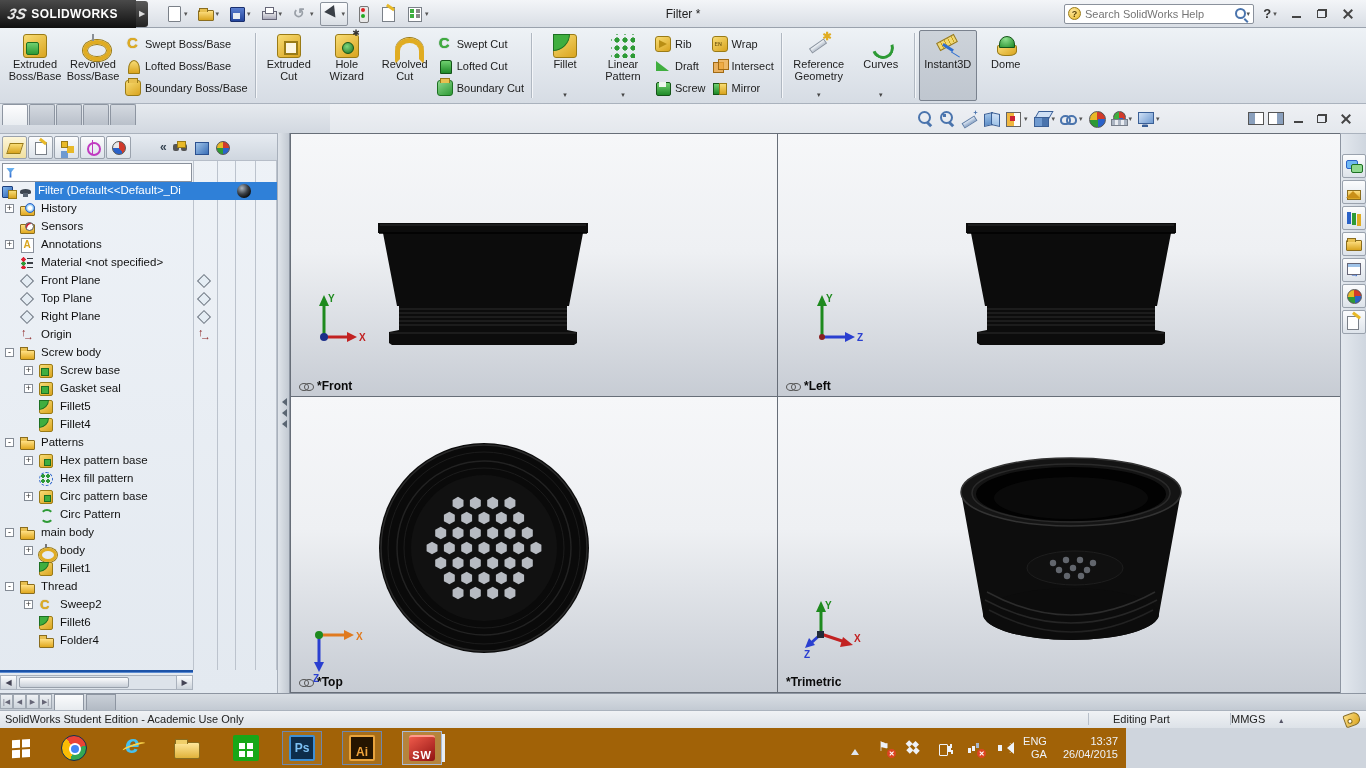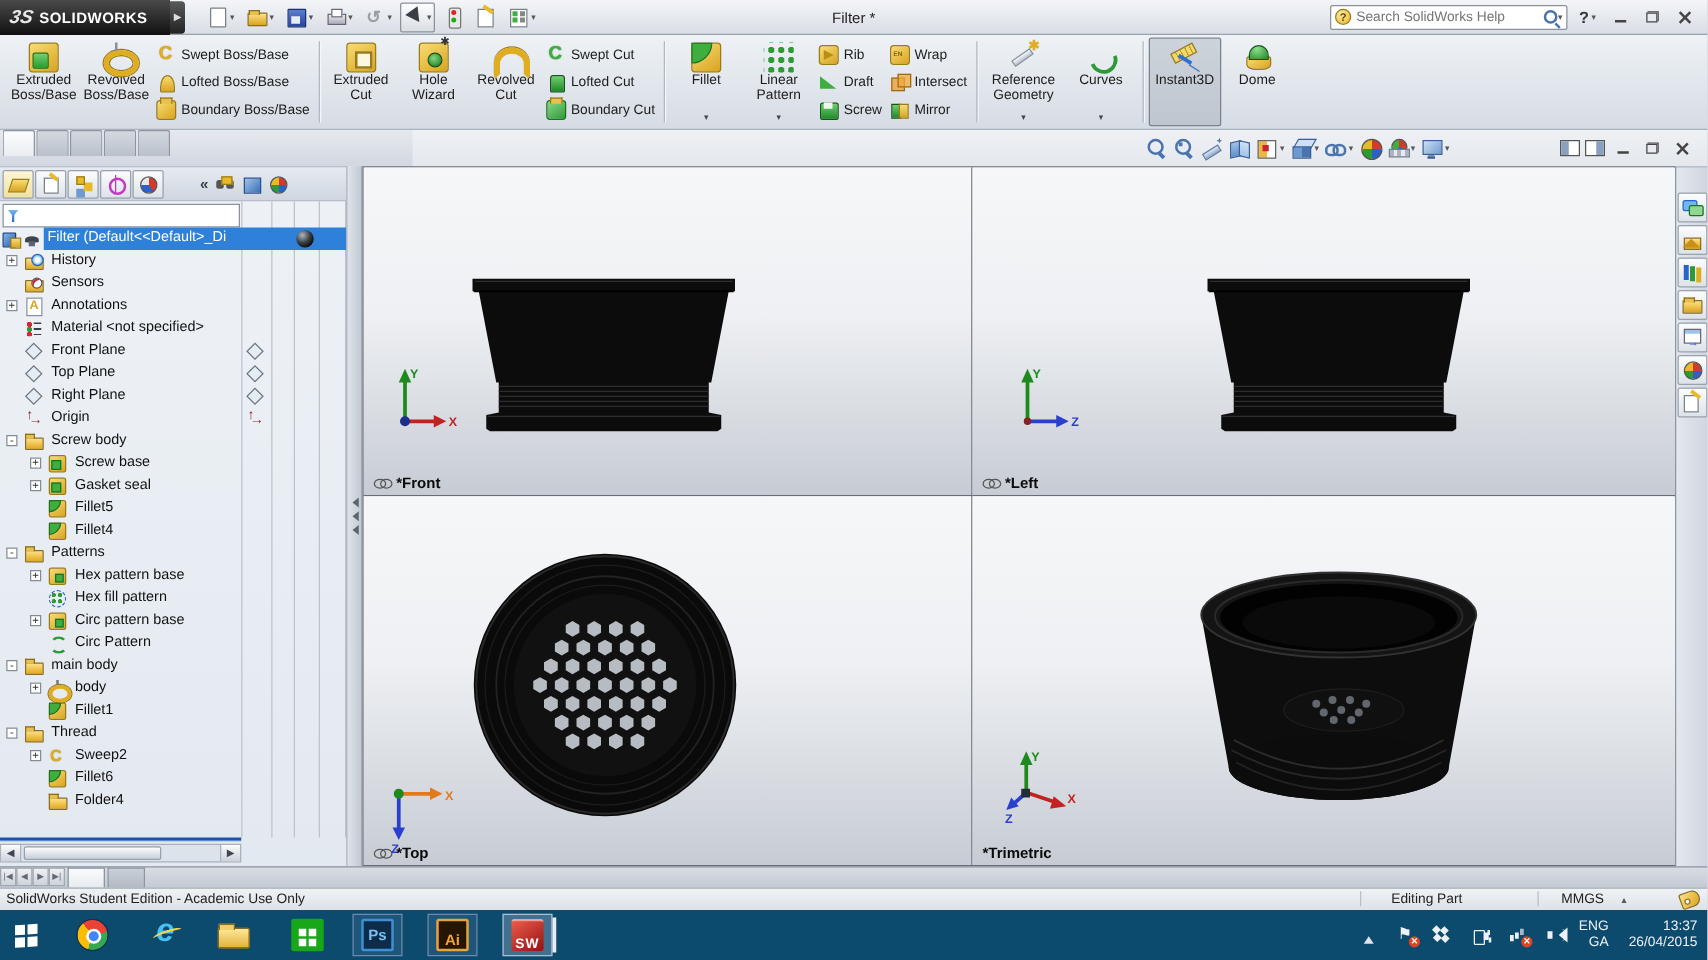--- a/index.html
+++ b/index.html
@@ -259,7 +259,7 @@
 #statusbar{position:absolute;left:0;top:710px;width:1366px;height:18px;background:linear-gradient(#f0f2f5,#dde2e8);border-top:1px solid #aab2bd;font-size:11px;color:#222}
 #sb-msg{position:absolute;left:5px;top:2px}
 #sb-mode{position:absolute;left:1088px;top:2px;width:110px;border-left:1px solid #b8bfc9;padding-left:24px}
-#sb-units{position:absolute;left:1230px;top:2px;width:90px;border-left:1px solid #b8bfc9;padding-left:18px}
+#sb-units{position:absolute;left:1230px;top:2px;width:90px;border-left:1px solid #b8bfc9;}
 #sb-units::after{content:"▴";font-size:8px;color:#556;margin-left:14px}
 #sb-tag{position:absolute;right:6px;top:2px;width:16px;height:13px;background:linear-gradient(135deg,#ffe084,#d9a41f);border:1px solid #8a6d1f;border-radius:2px 6px 6px 2px;transform:rotate(-20deg)}
 #sb-tag::before{content:"";position:absolute;left:2px;top:4px;width:3px;height:3px;border-radius:50%;background:#fff;border:1px solid #8a6d1f}

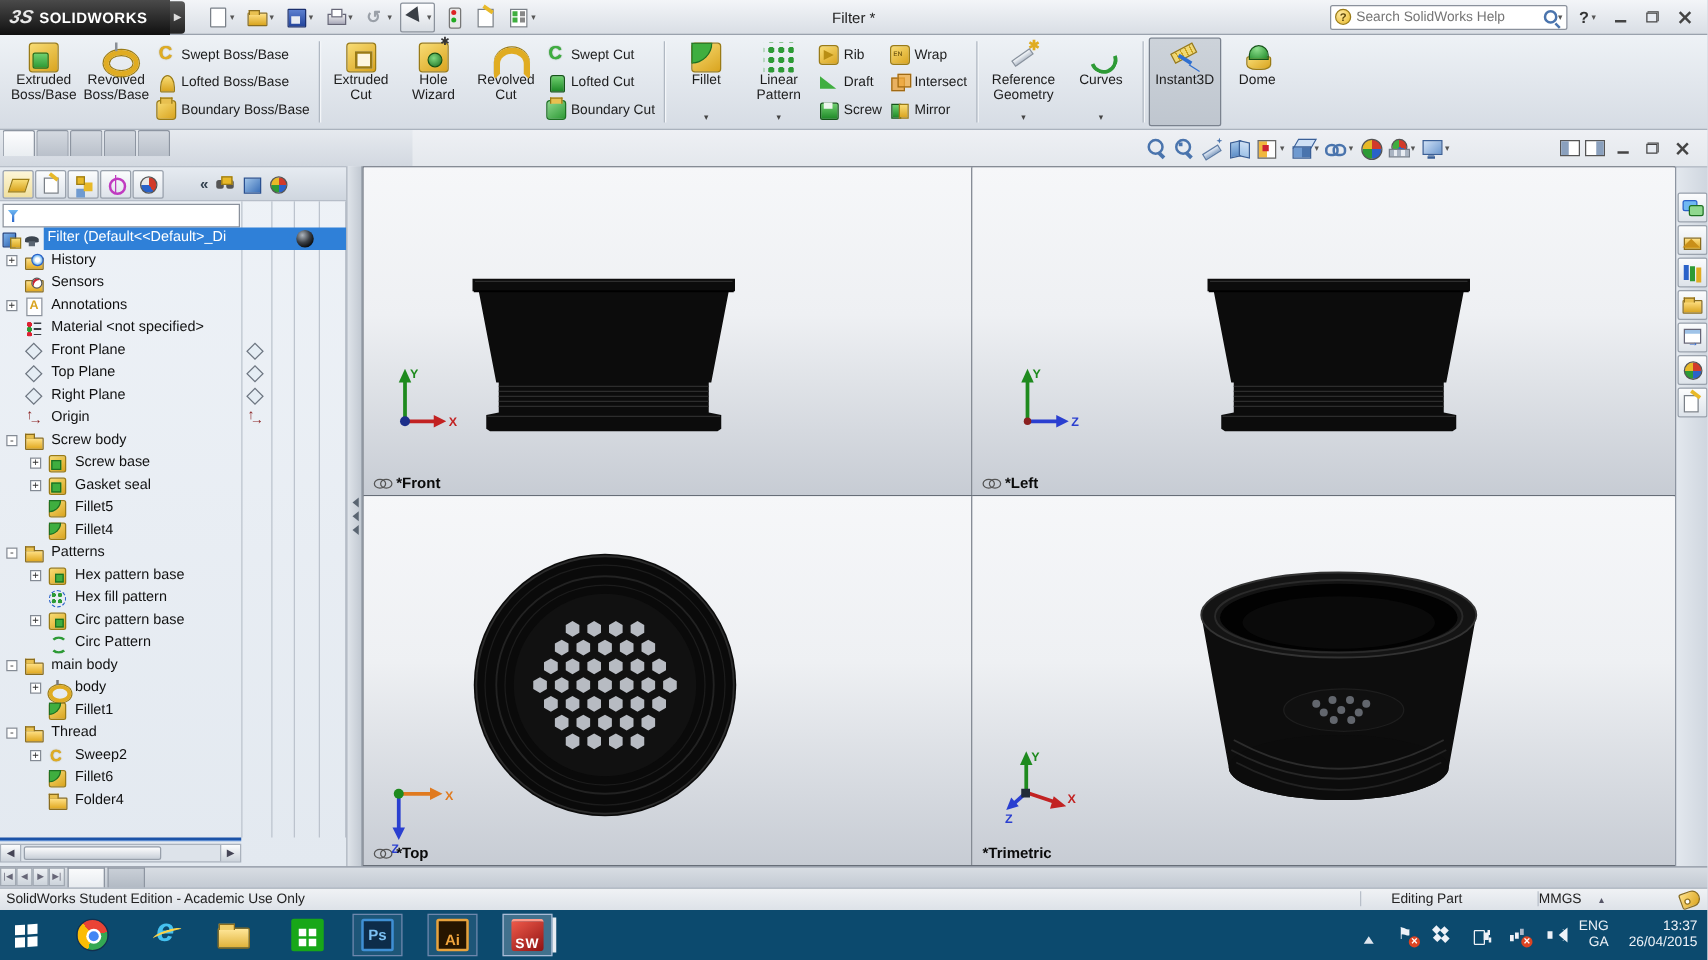--- a/index.html
+++ b/index.html
@@ -265,7 +265,7 @@
 #sb-tag::before{content:"";position:absolute;left:2px;top:4px;width:3px;height:3px;border-radius:50%;background:#fff;border:1px solid #8a6d1f}
 
 
-#taskbar{position:absolute;left:0;top:728px;width:1366px;height:40px;background:#0c4a6e;display:flex;align-items:center;color:#eef2f8}
+#taskbar{position:absolute;left:0;top:728px;width:1126px;height:40px;background:#a16207;display:flex;align-items:center;color:#eef2f8}
 .tk{width:44px;height:40px;display:flex;align-items:center;justify-content:center;position:relative}
 .tk.boxed{border:1px solid #6e87ad;background:rgba(255,255,255,.07);width:40px;height:34px;margin:0 4px}
 .tk.active{background:rgba(255,255,255,.22);border-color:#a9bcd8}

